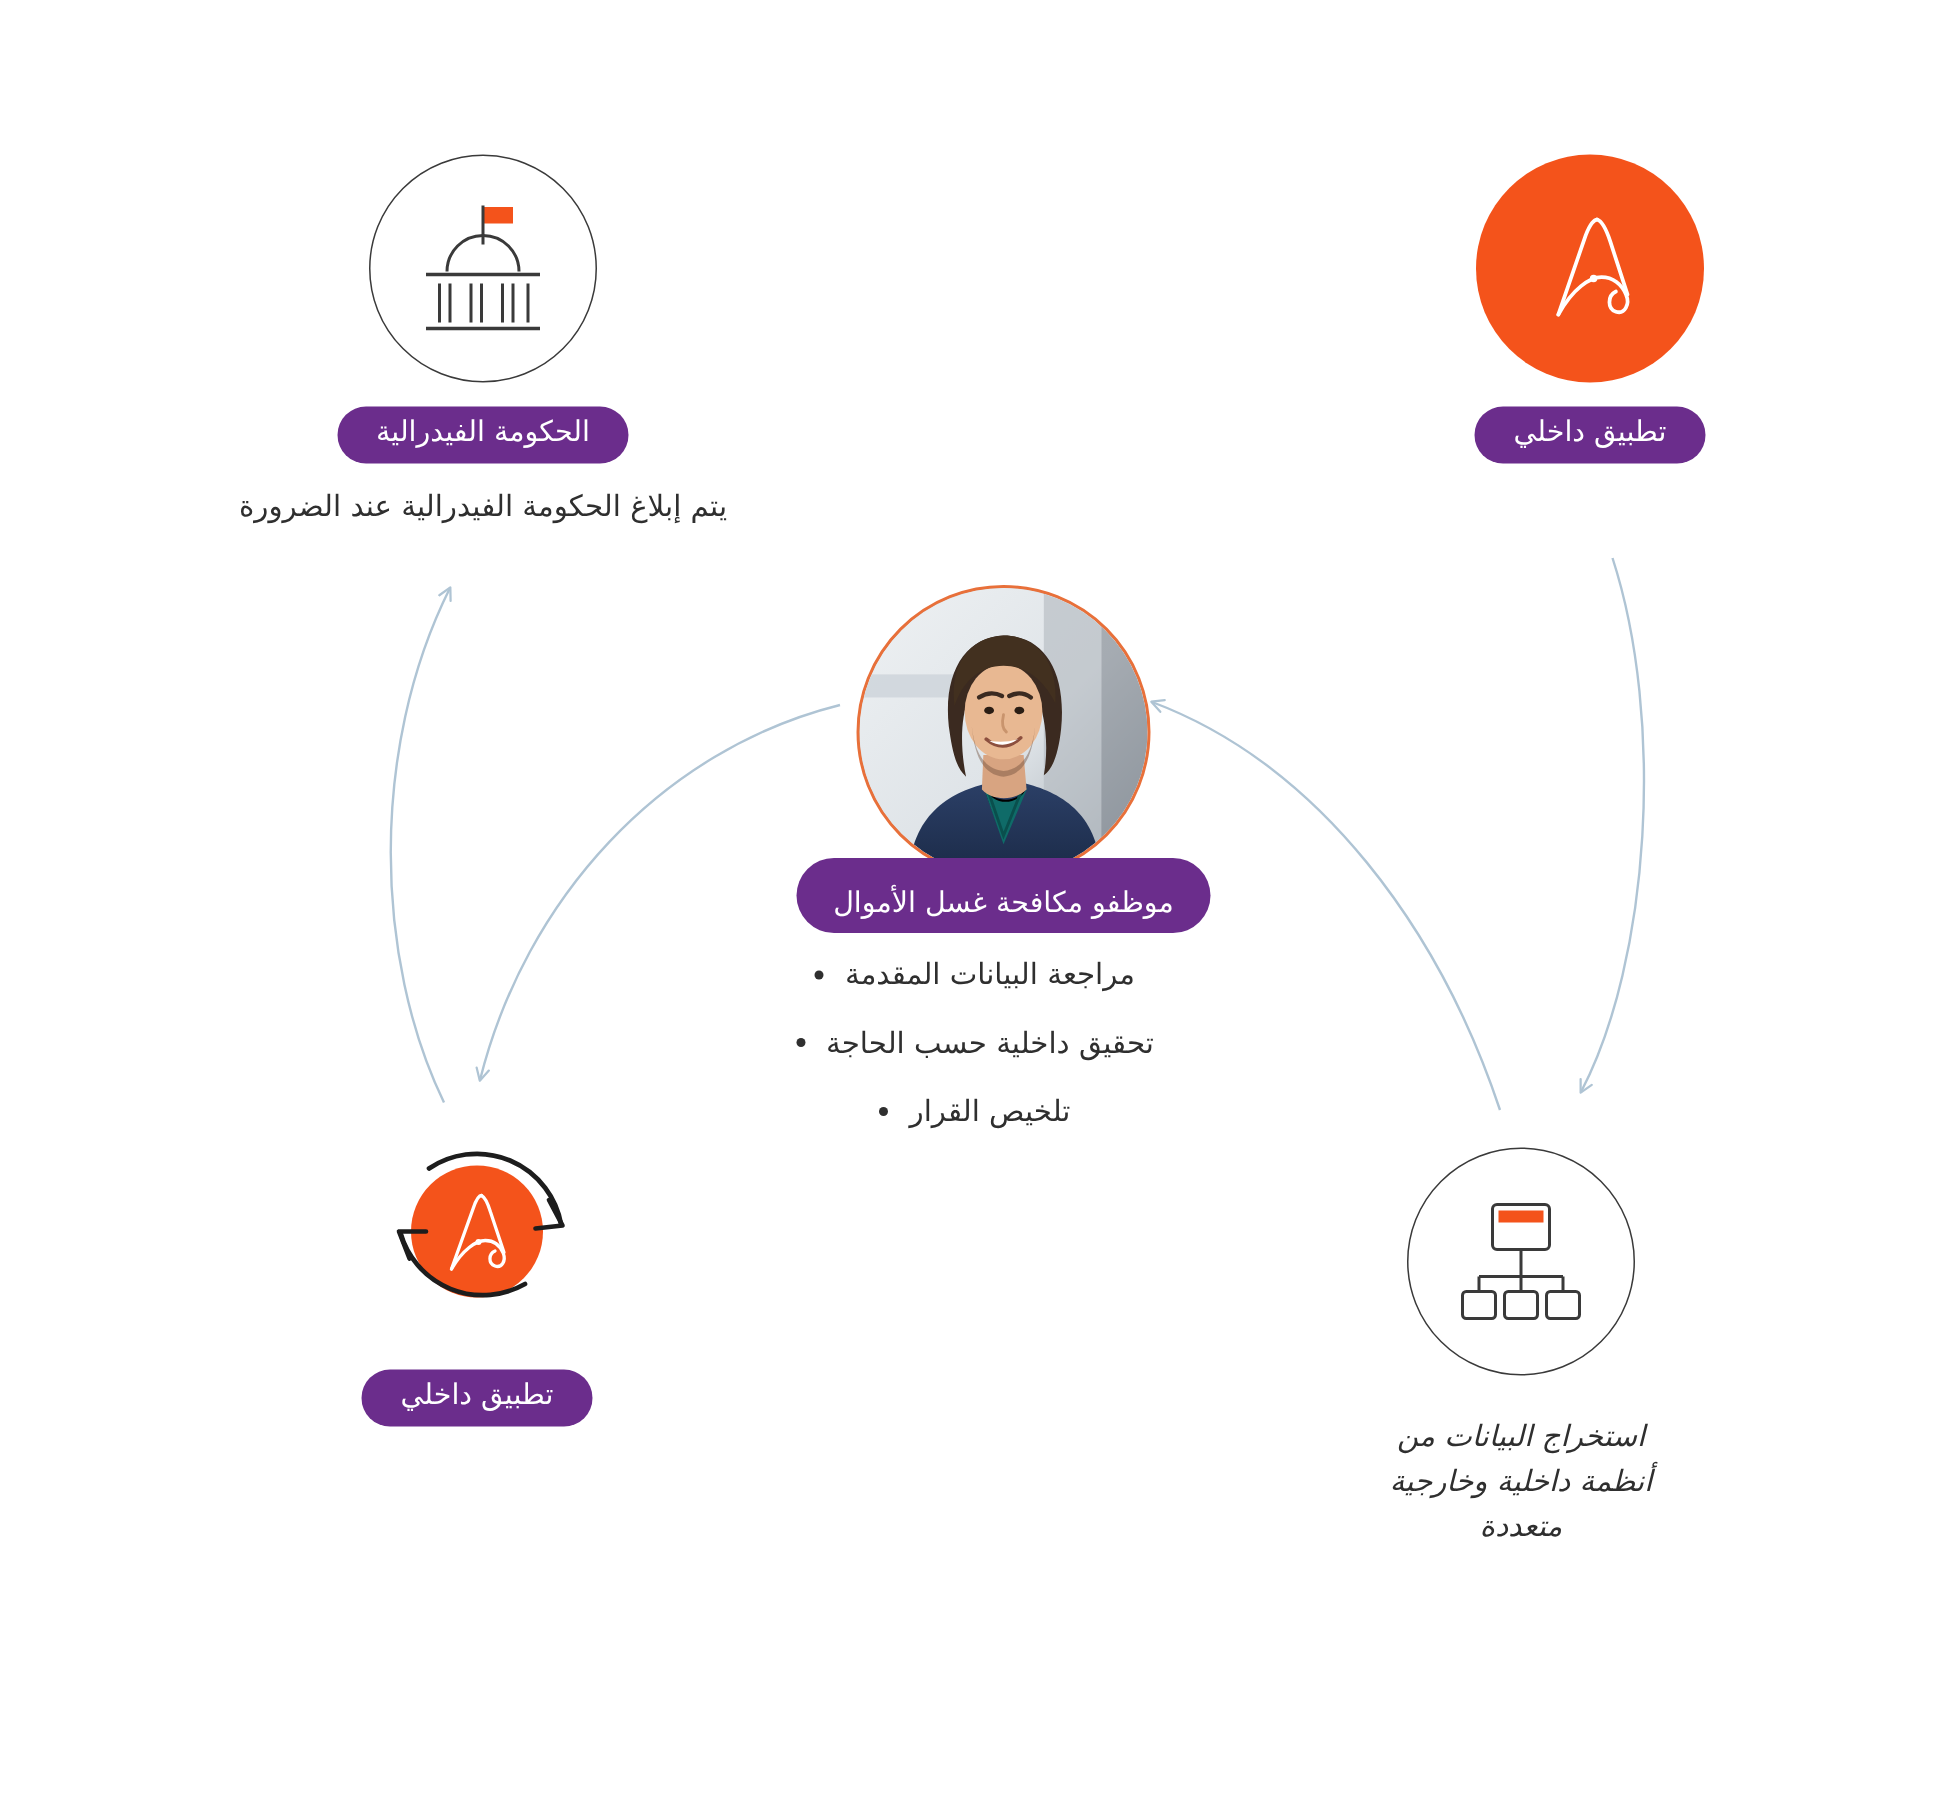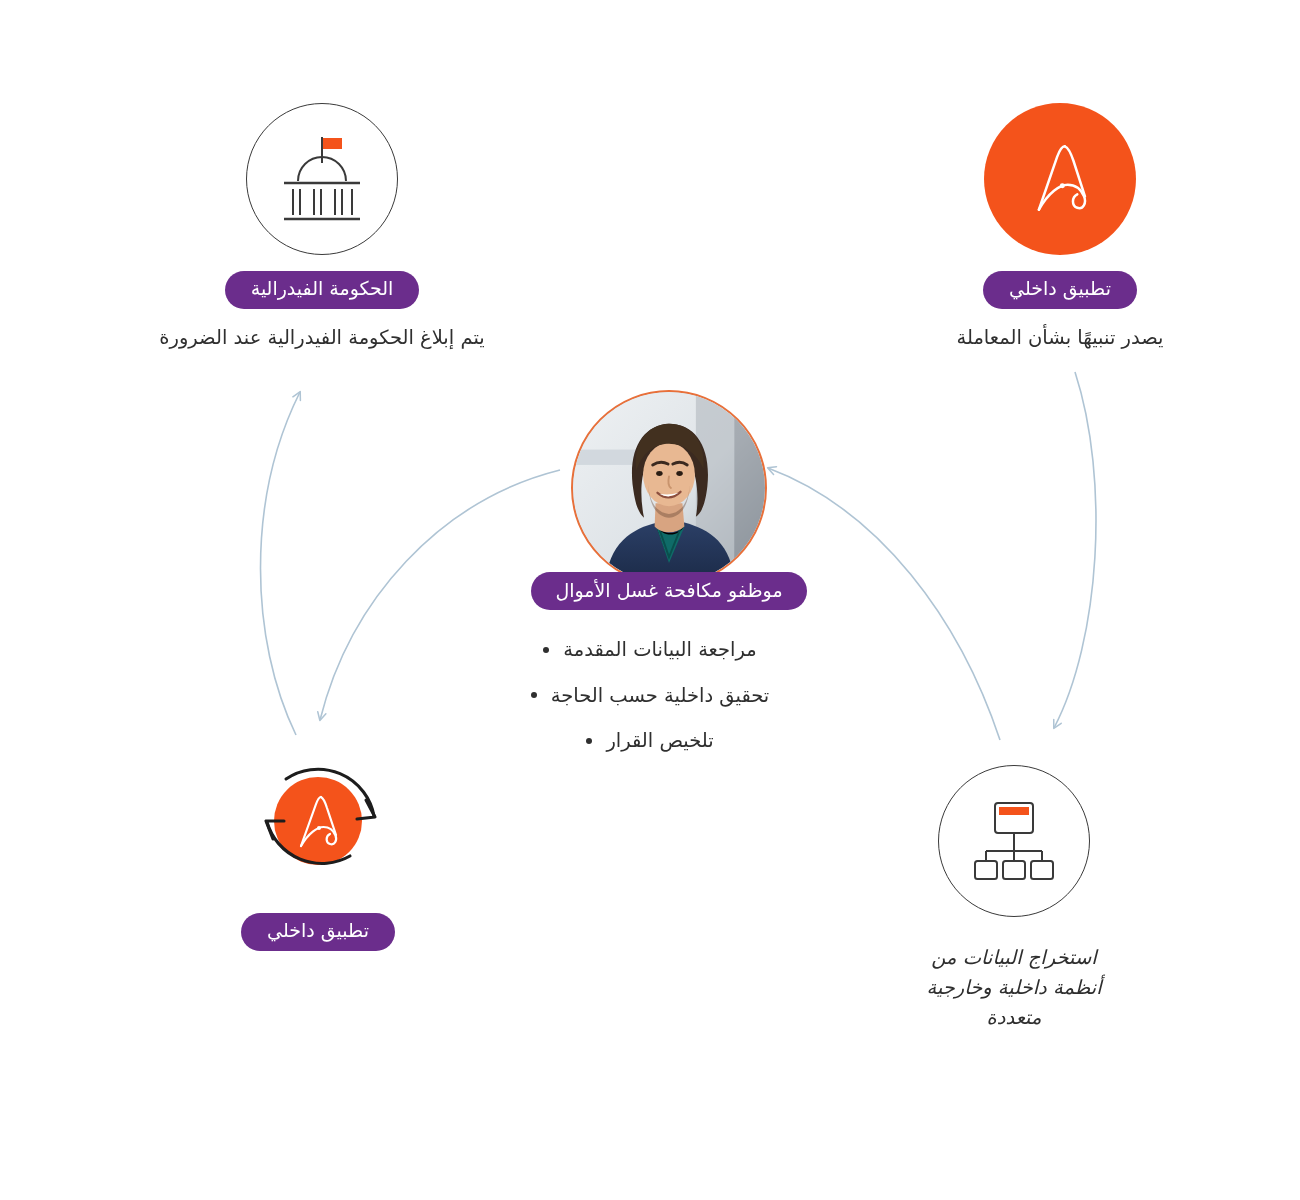--- a/index.html
+++ b/index.html
@@ -147,7 +147,6 @@
       </svg>
     </div>
     <div class="badge">تطبيق داخلي</div>
-    <div class="caption">يصدر تنبيهًا بشأن المعاملة</div>
   </div>
 
   <div id="persona">

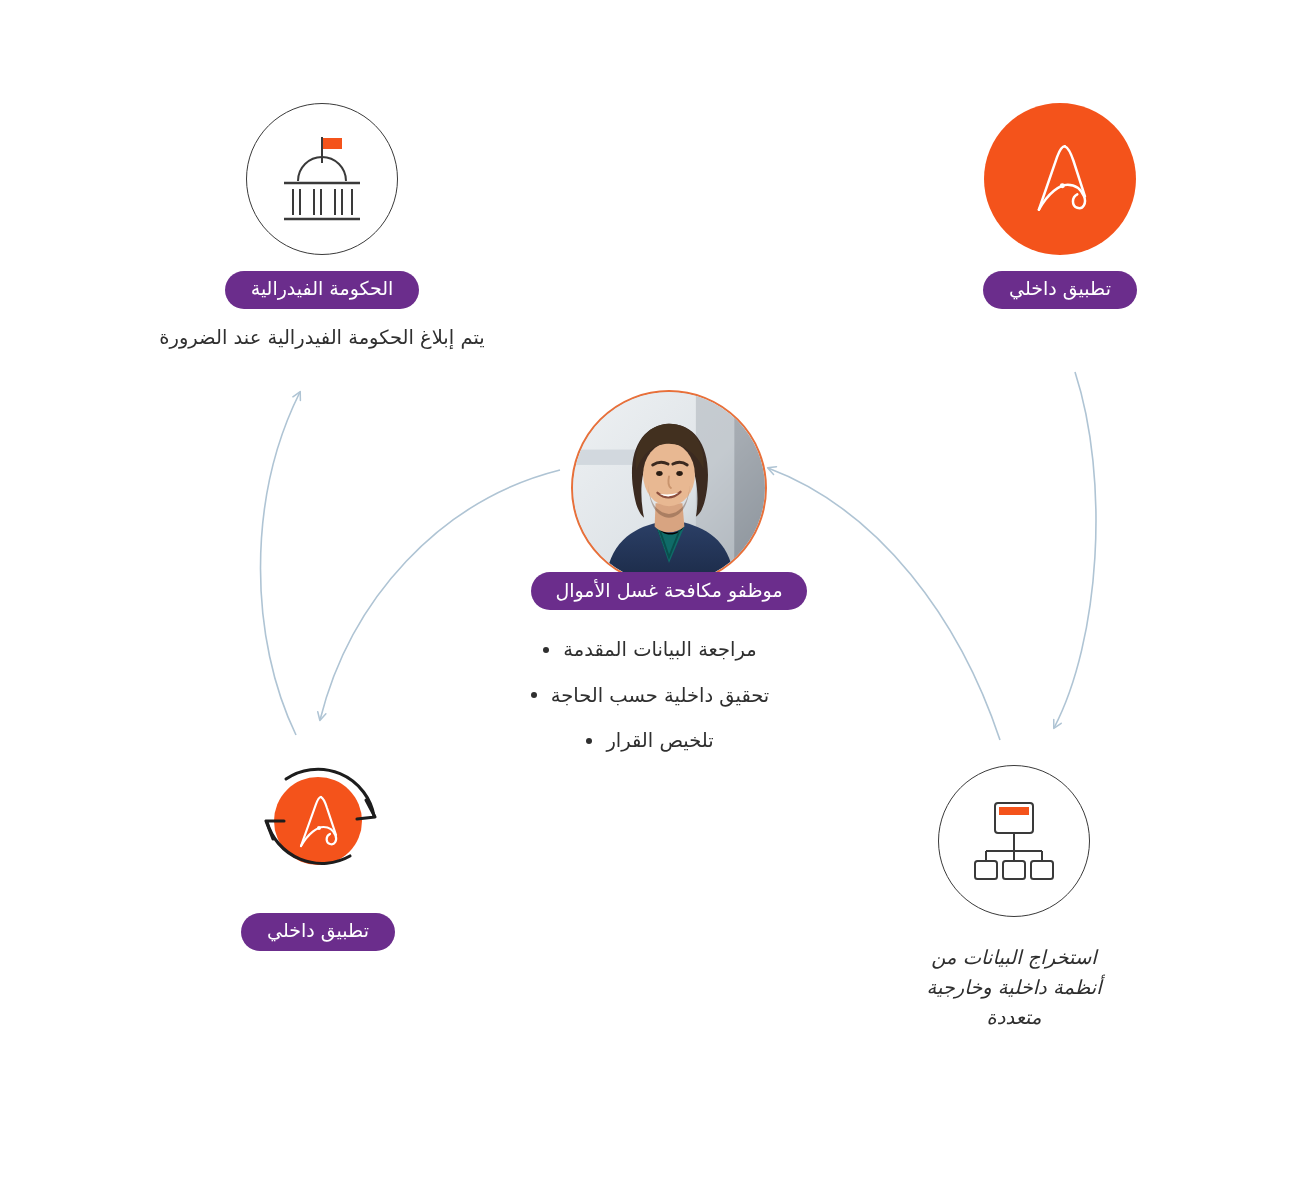--- a/index.html
+++ b/index.html
@@ -68,7 +68,7 @@
   .persona-badge{
     margin-top:-14px;position:relative;z-index:4;
     background:#6B2D8C;color:#fff;border-radius:999px;
-    padding:7px 24px 9px;font-size:19px;white-space:nowrap;
+    padding:19px 24px 9px;font-size:19px;white-space:nowrap;
   }
   #tasks{
     position:absolute;left:470px;top:640px;width:360px;

